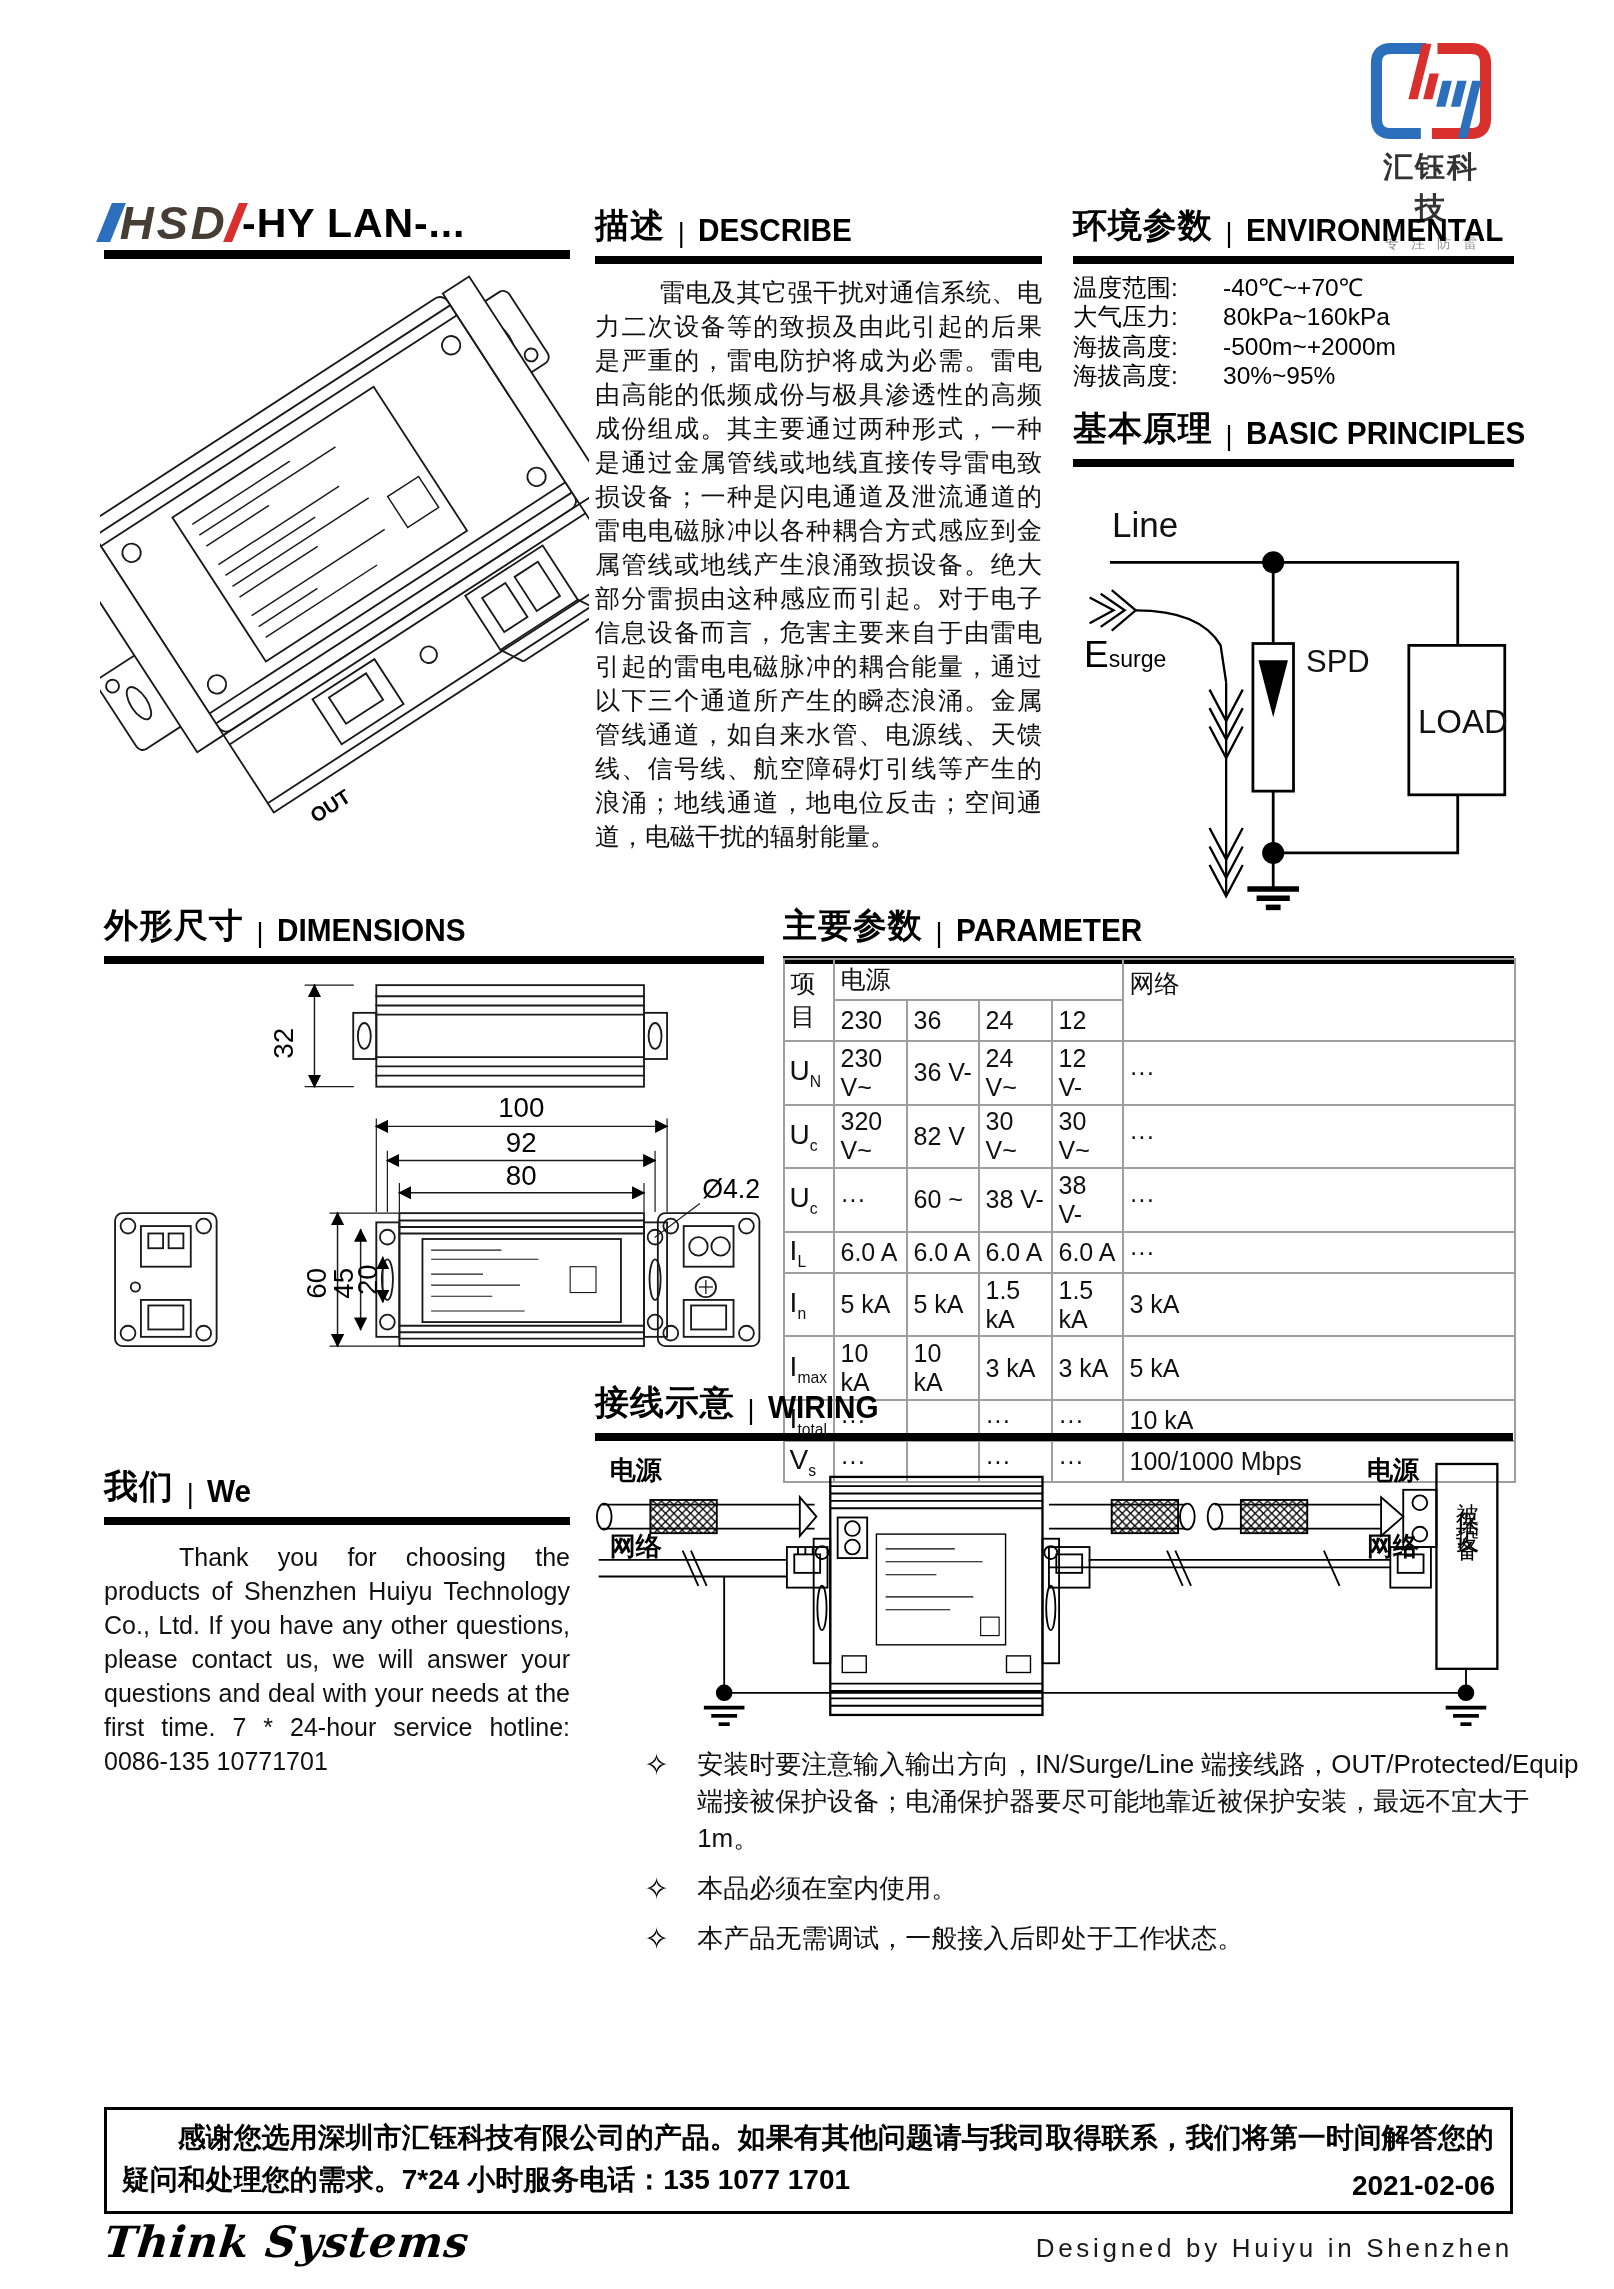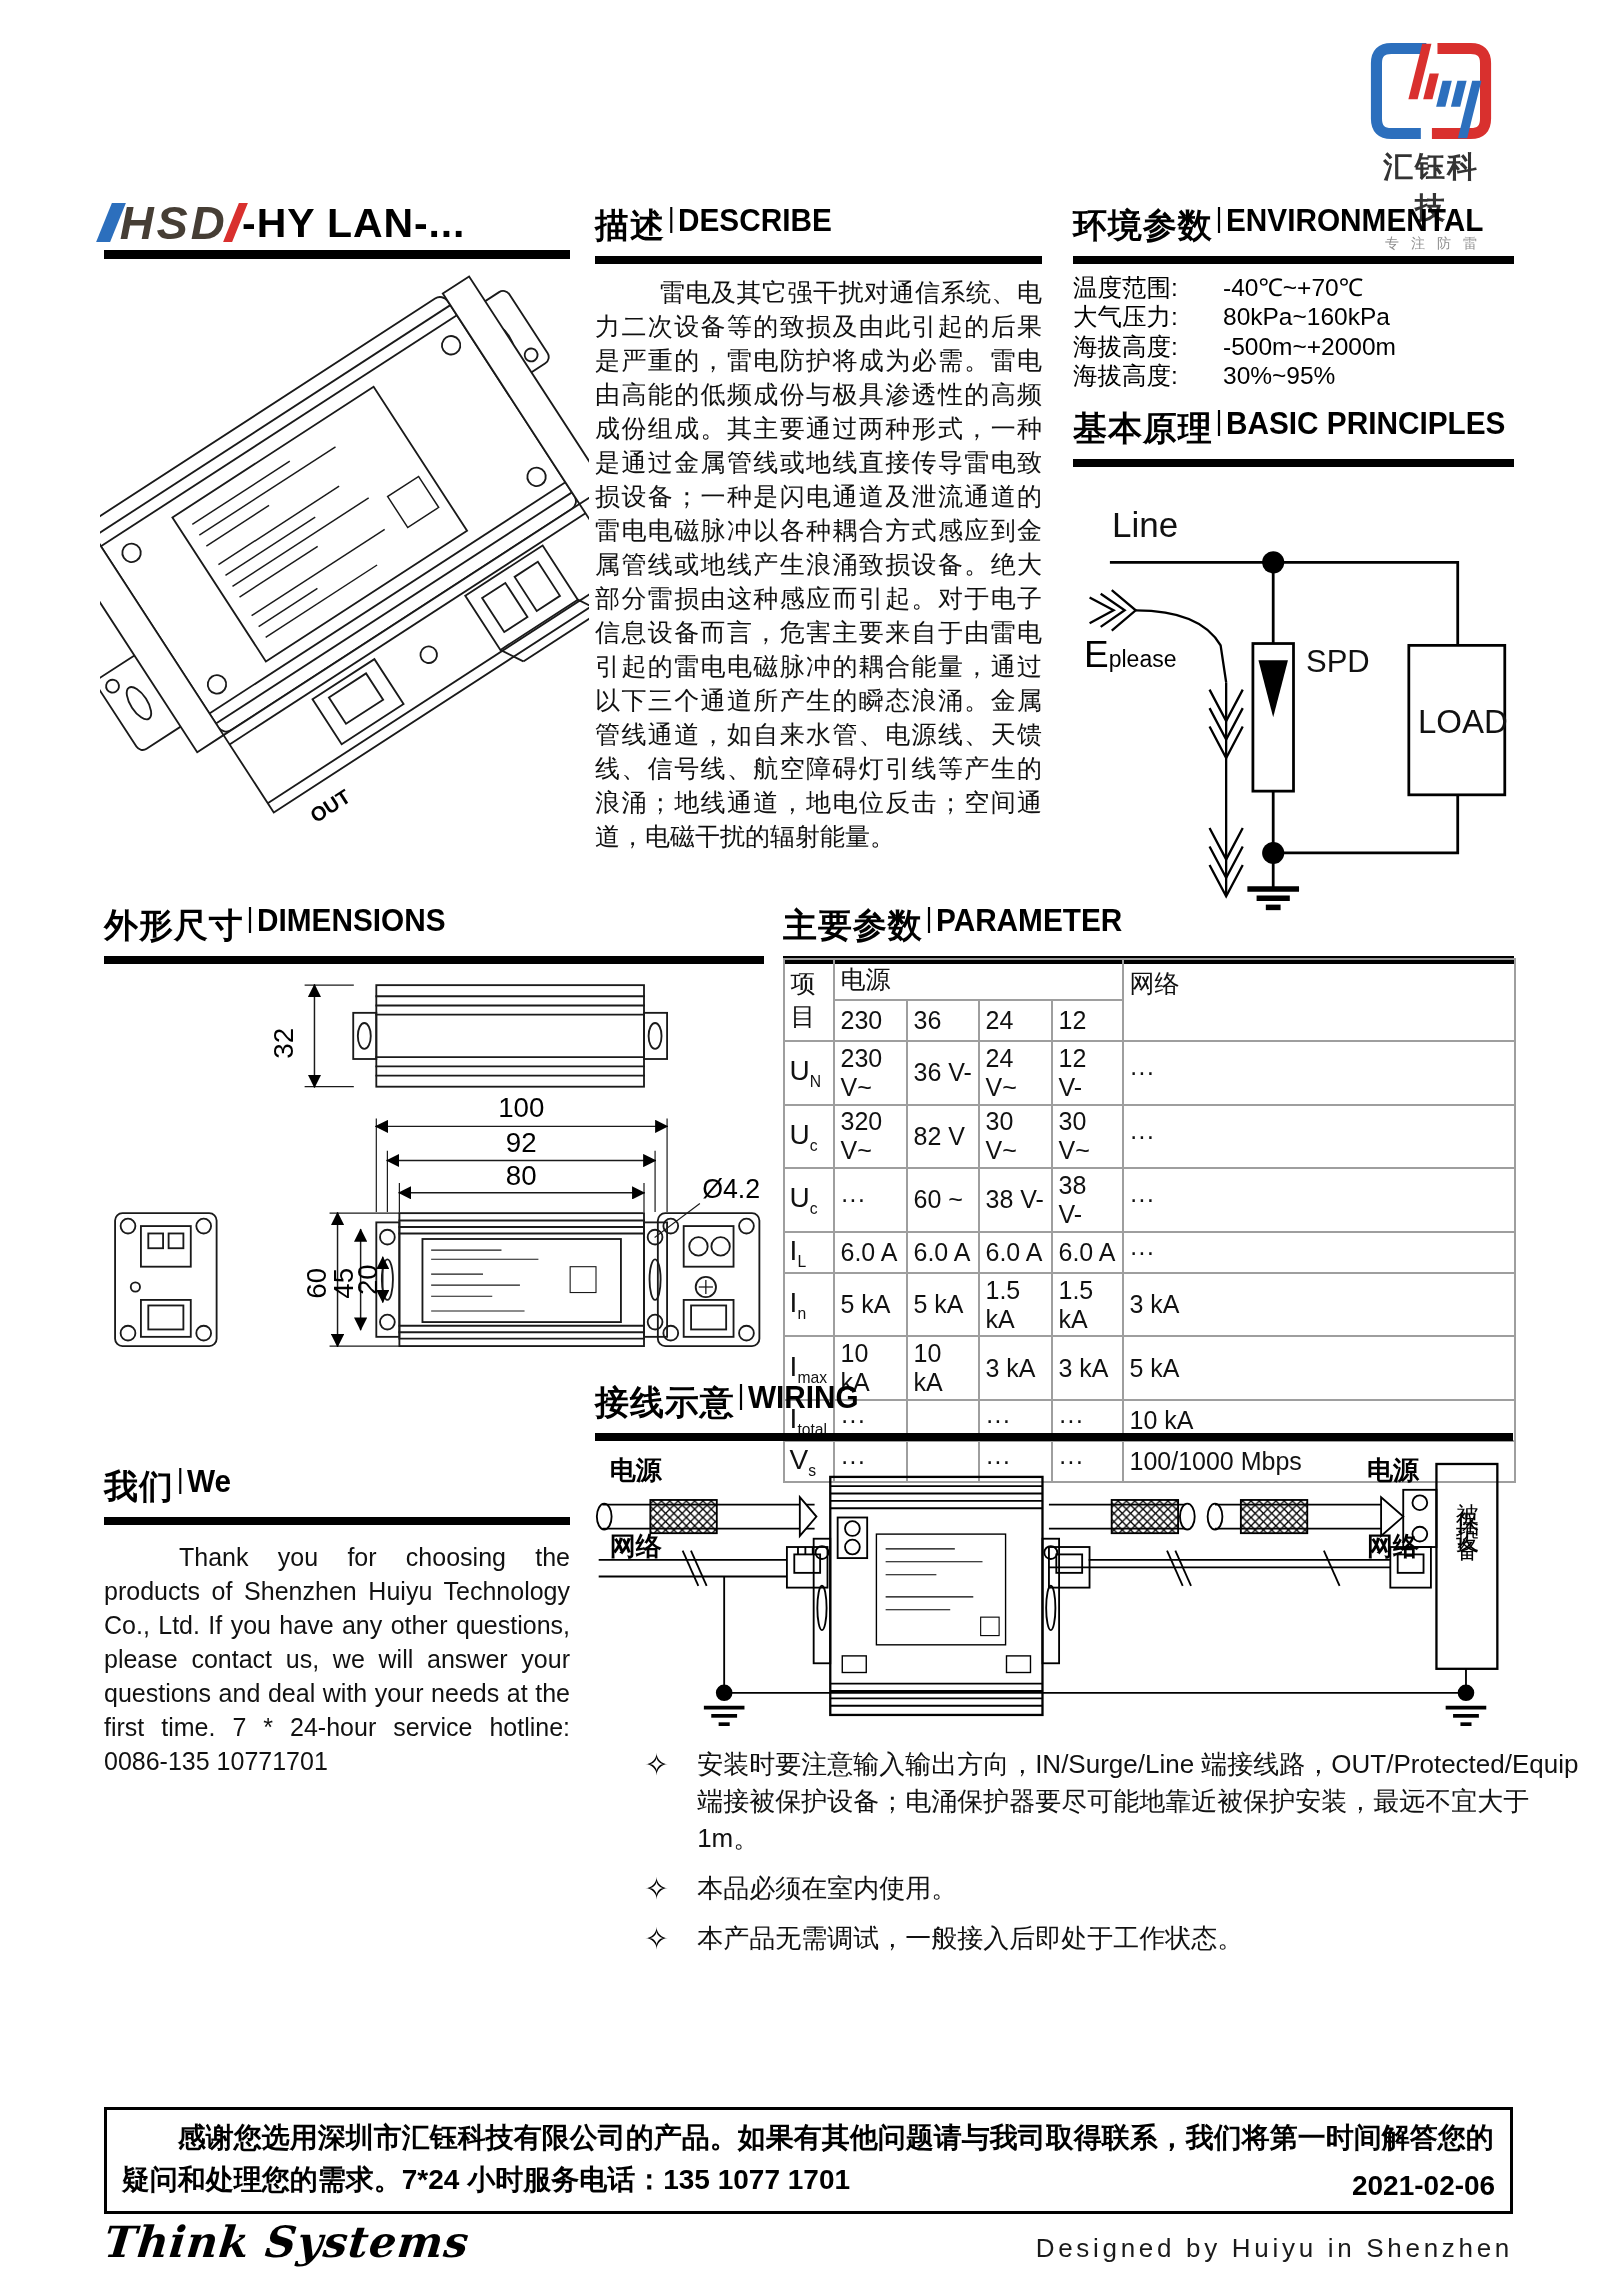--- a/index.html
+++ b/index.html
@@ -9,7 +9,7 @@
   .abs { position:absolute; }
 
   
-  .sec-head { display:flex; align-items:flex-start; gap:3px; font-weight:bold; white-space:nowrap; }
+  .sec-head { display:flex; align-items:flex-end; gap:13px; font-weight:bold; white-space:nowrap; }
   .sec-head .zh { font-size:34px; letter-spacing:0.9px; }
   .sec-head .sep { font-size:27px; font-weight:400; }
   .sec-head .en { font-size:31px; display:inline-block; transform:scaleX(.96); transform-origin:left; }

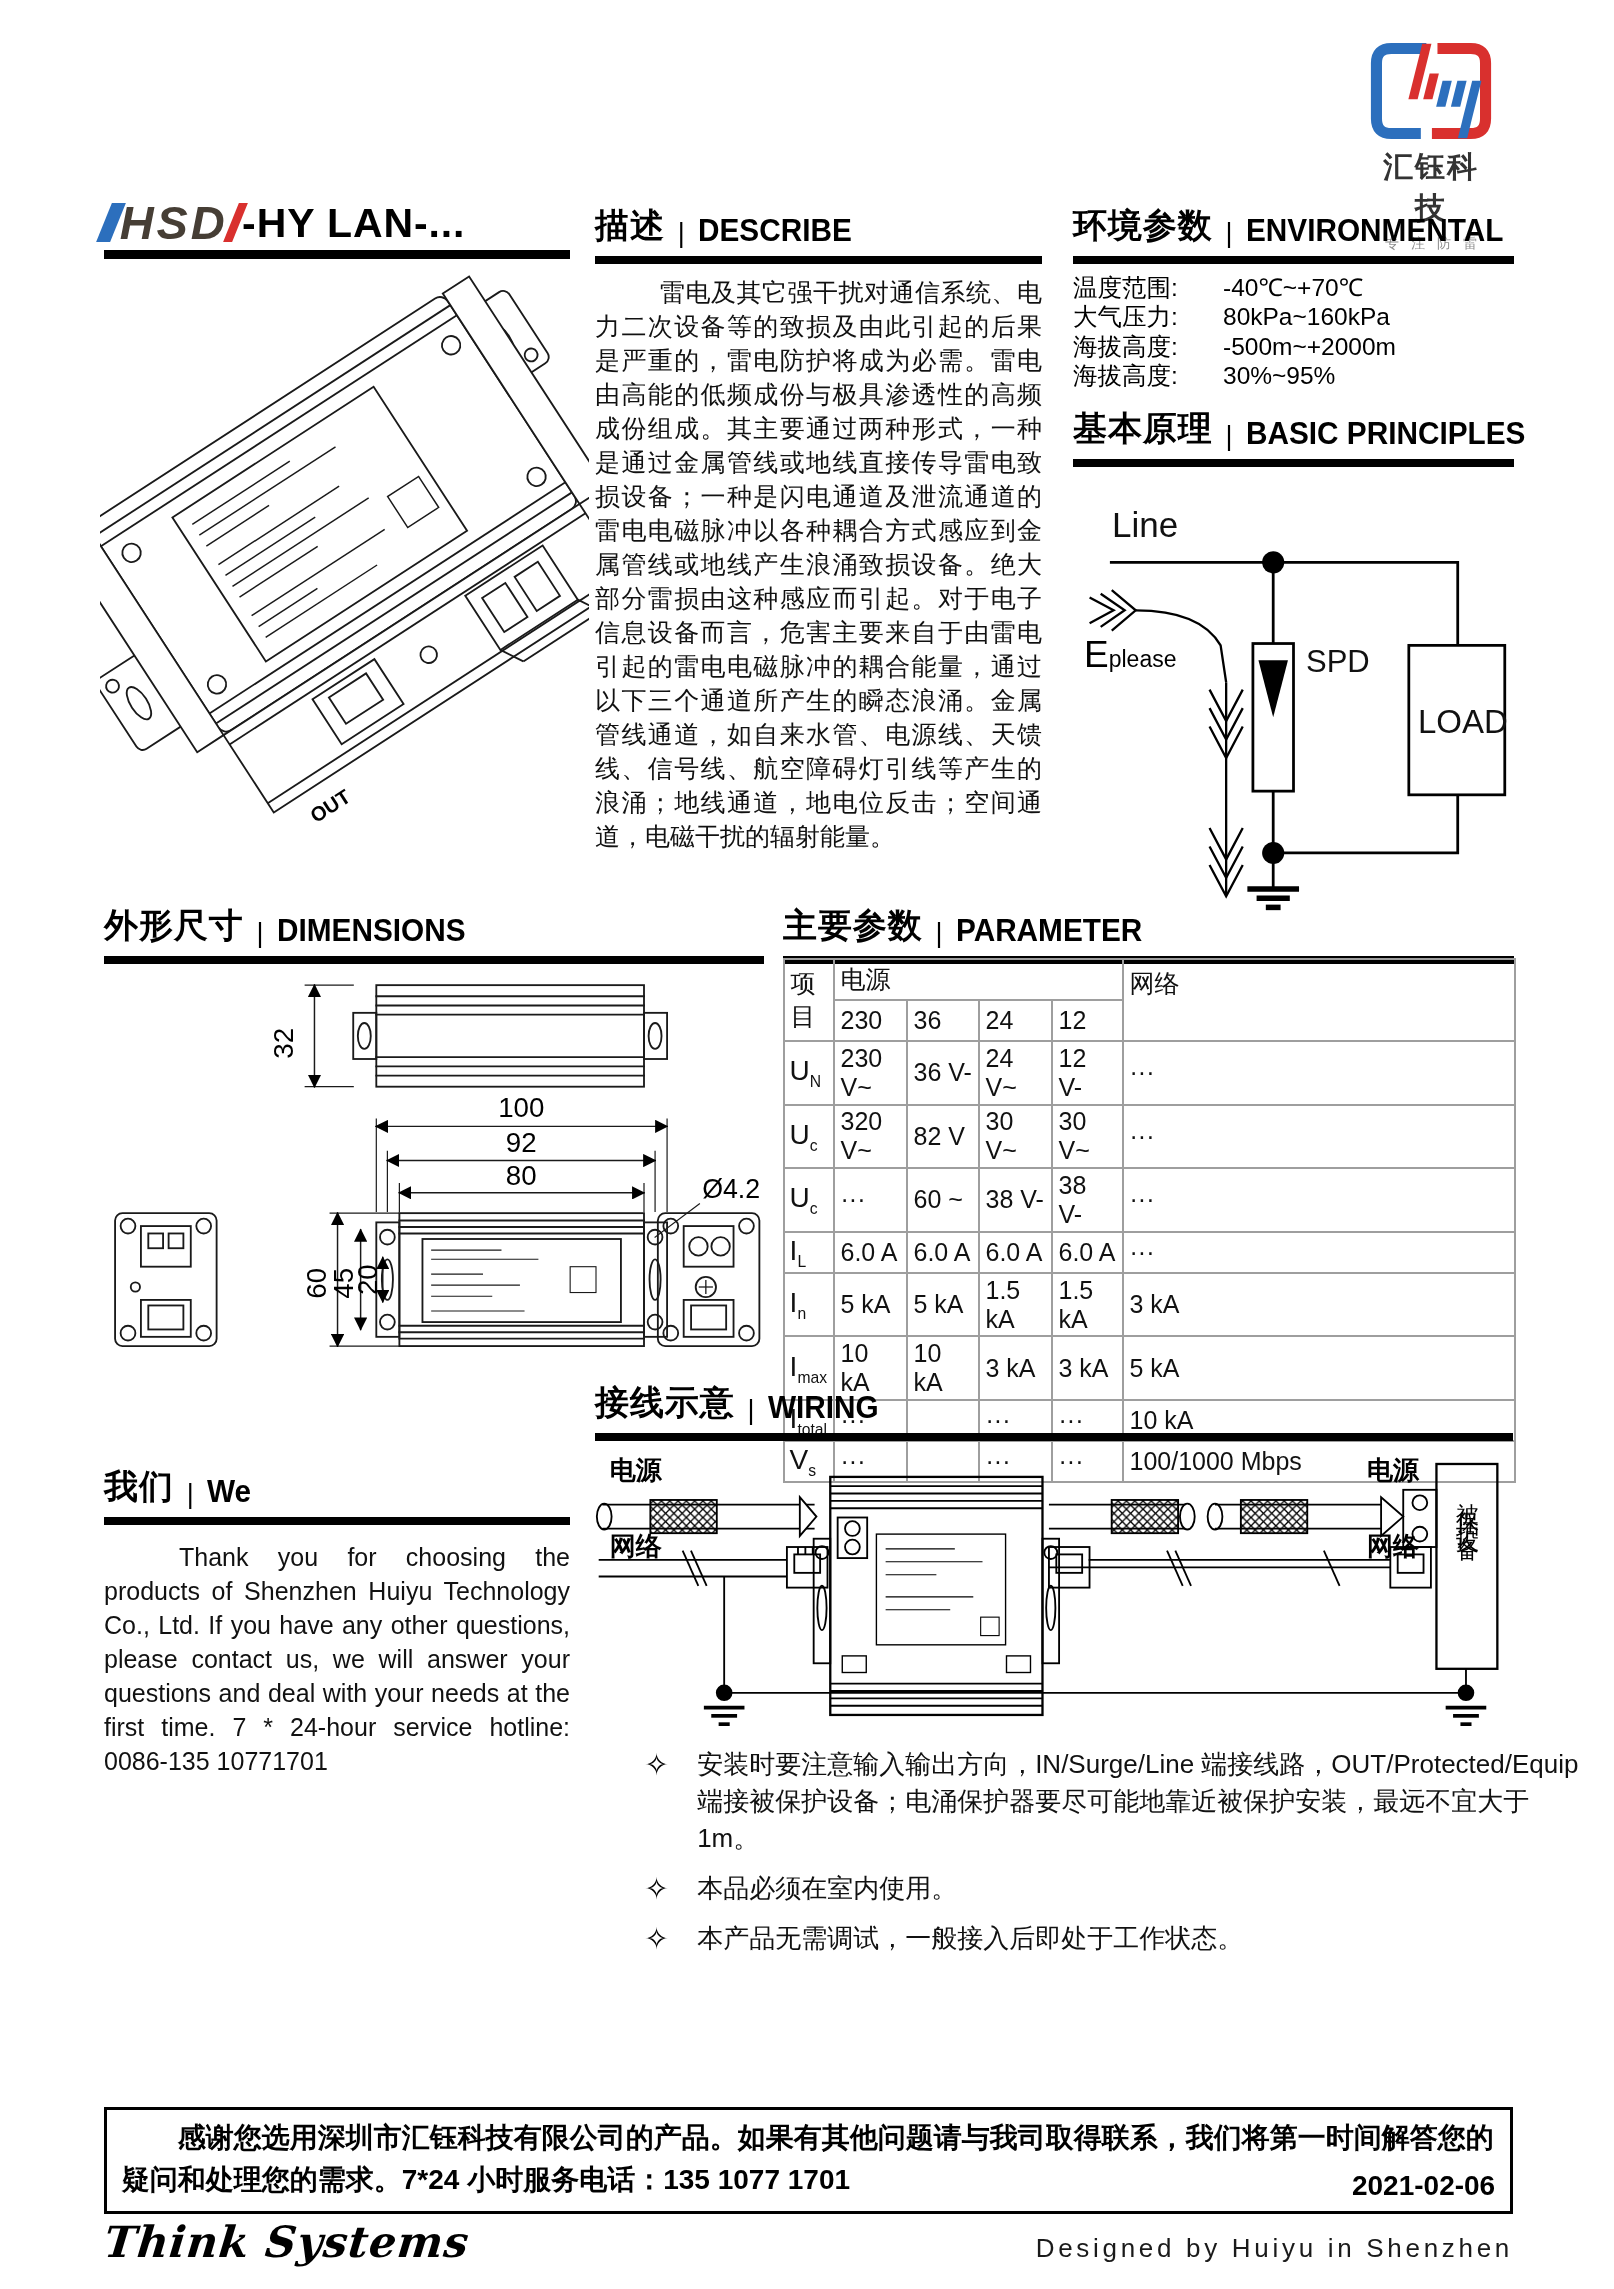--- a/index.html
+++ b/index.html
@@ -263,7 +263,7 @@
       </svg>
       <div class="ov circ-line-lbl" style="left:39px; top:35px;">Line</div>
       <div class="ov" style="left:11px; top:164px;">
-        <span class="esurge-e">E</span><span class="esurge-s">please</span>
+        <span class="esurge-e">E</span><span class="esurge-s">surge</span>
       </div>
       <div class="ov circ-spd-lbl" style="left:233px; top:174px;">SPD</div>
       <div class="ov circ-load-lbl" style="left:345px; top:233px;">LOAD</div>

